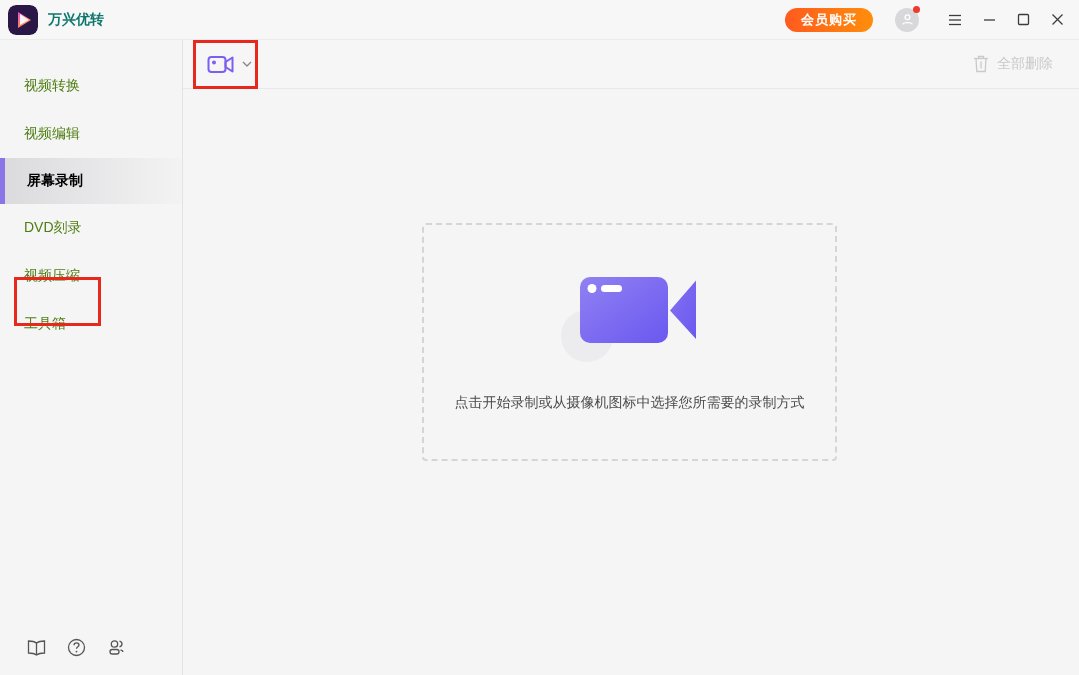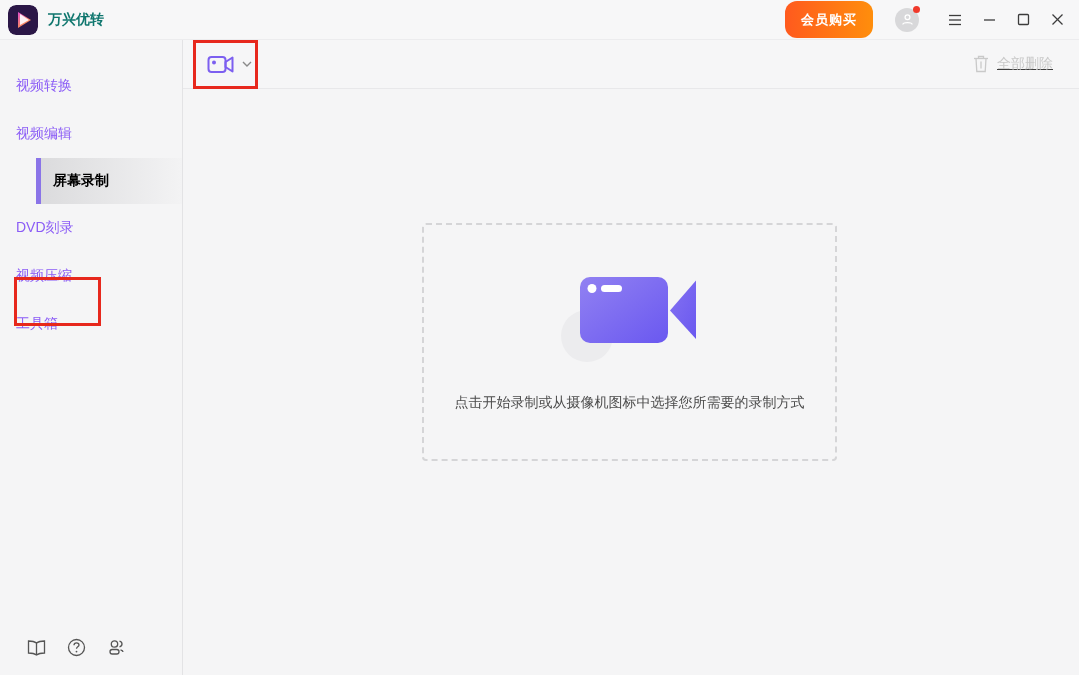--- a/index.html
+++ b/index.html
@@ -20,7 +20,7 @@
   .app-title { font-size:14px; font-weight:700; color:#0f766e; margin-left:10px; }
   .titlebar-spacer { flex:1; }
   .buy-btn {
-    height:37px; padding:0 16px; border:none; border-radius:12px;
+    height:24px; padding:0 16px; border:none; border-radius:12px;
     background:linear-gradient(90deg,#ff5a1e,#ff8e0c);
     color:#fff; font-size:13px; font-weight:700; letter-spacing:1px;
     display:flex; align-items:center; cursor:pointer; margin-right:22px;

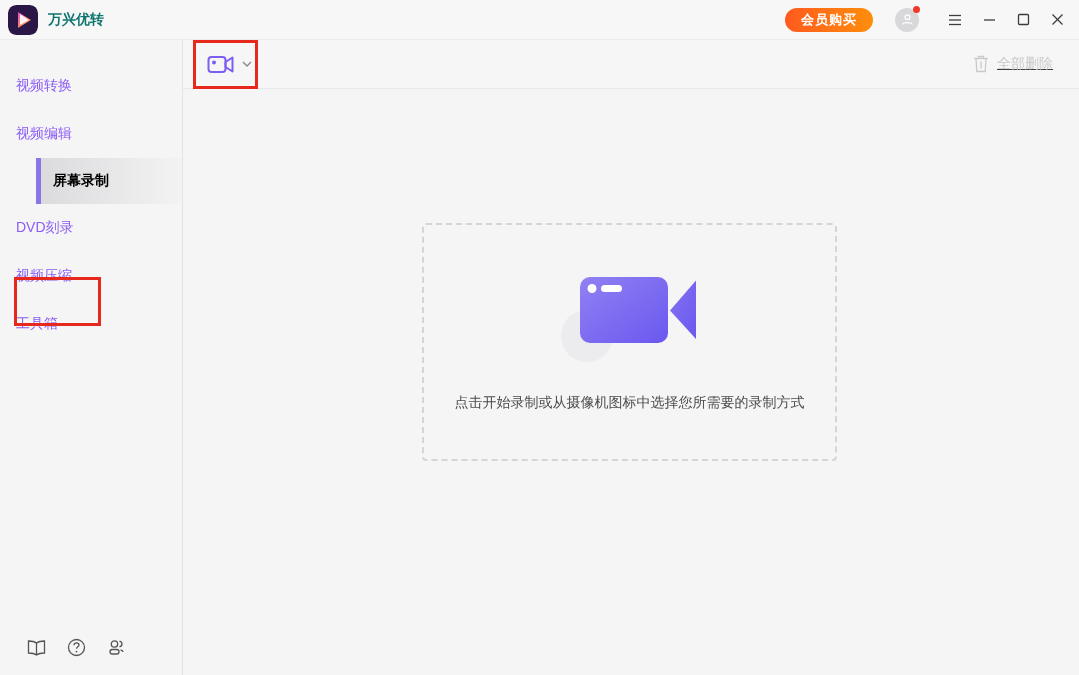--- a/index.html
+++ b/index.html
@@ -57,7 +57,7 @@
   .sidebar-footer { display:flex; align-items:center; gap:21px; padding:0 0 18px 27px; }
   .foot-icon { width:19px; height:19px; cursor:pointer; display:flex; align-items:center; justify-content:center; }
   
-  .content { flex:1; display:flex; flex-direction:column;text-decoration:underline; }
+  .content { flex:1; display:flex; flex-direction:column; }
   .toolbar {
     height:49px; border-bottom:1px solid #e8e8ea; display:flex; align-items:center;
     padding:0 26px 0 24px; background:#f6f6f7;

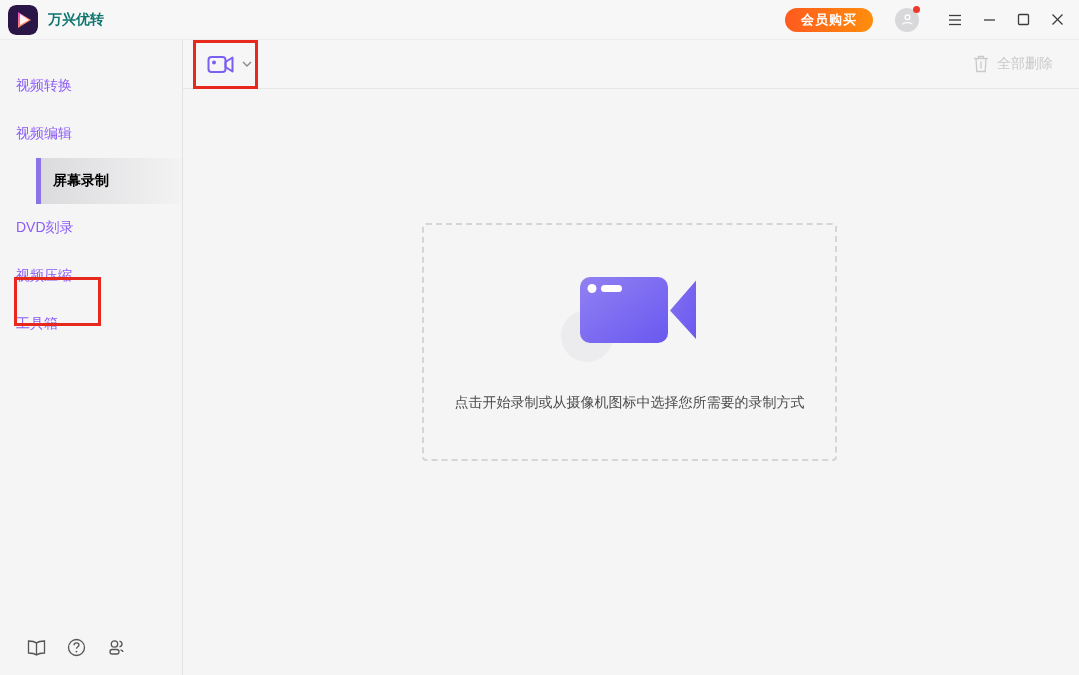--- a/index.html
+++ b/index.html
@@ -44,8 +44,8 @@
     padding-top:22px; background:#f5f5f6;
   }
   .nav-item {
-    height:48px; display:flex; align-items:center; padding-left:16px;
-    font-size:14px; color:#8b5cf6; cursor:pointer;
+    height:48px; display:flex; align-items:center; padding-left:24px;
+    font-size:14px; color:#4d7c0f; cursor:pointer;
   }
   .nav-item.selected {
     height:46px; font-weight:700; color:#000;

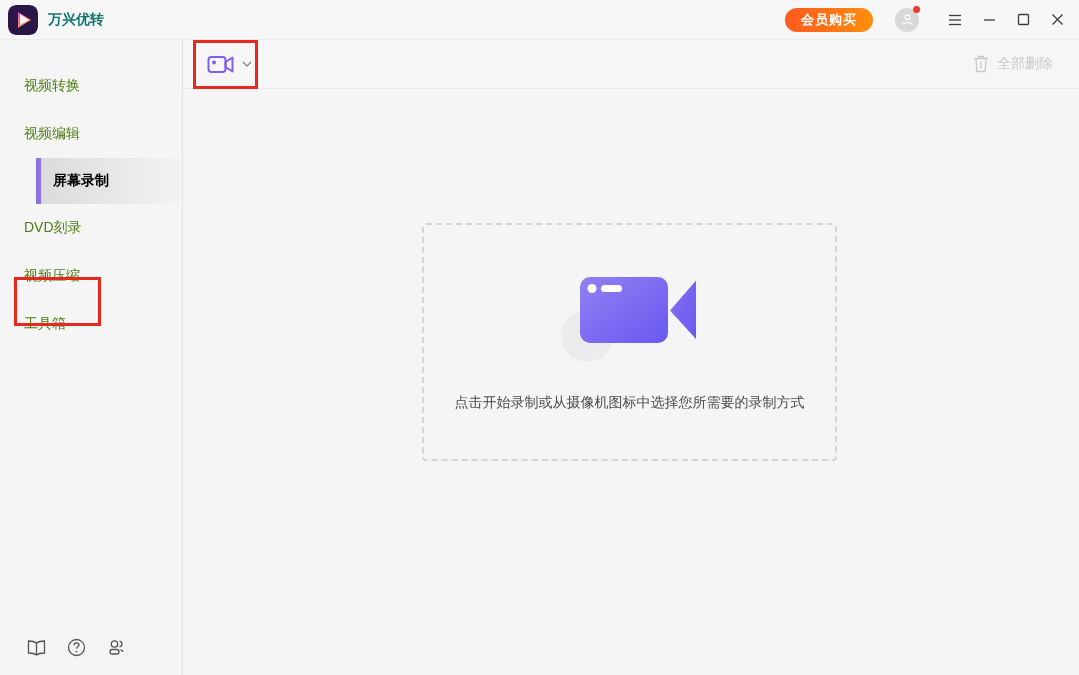--- a/index.html
+++ b/index.html
@@ -49,9 +49,8 @@
   }
   .nav-item.selected {
     height:46px; font-weight:700; color:#000;
-    border-left:5px solid #8a74e8; padding-left:12px;
+    border-left:5px solid #8a74e8; padding-left:22px;
     background:linear-gradient(90deg,#dbdbdd,#f3f3f4);
-    margin-left:36px;
   }
   .sidebar-spacer { flex:1; }
   .sidebar-footer { display:flex; align-items:center; gap:21px; padding:0 0 18px 27px; }

